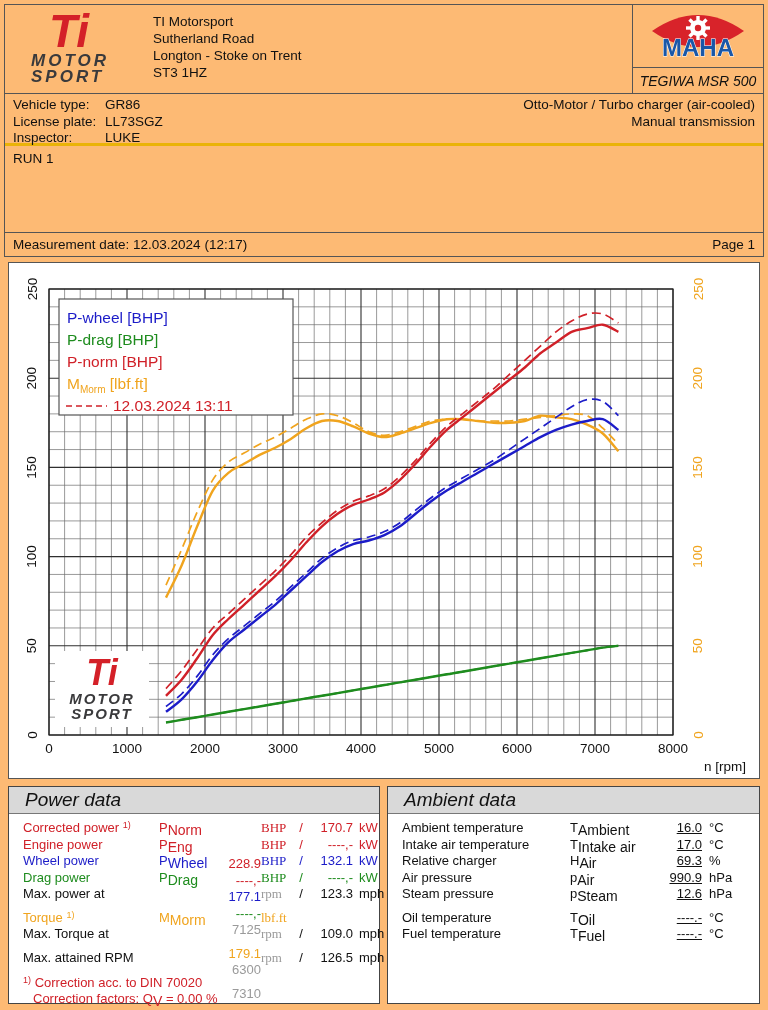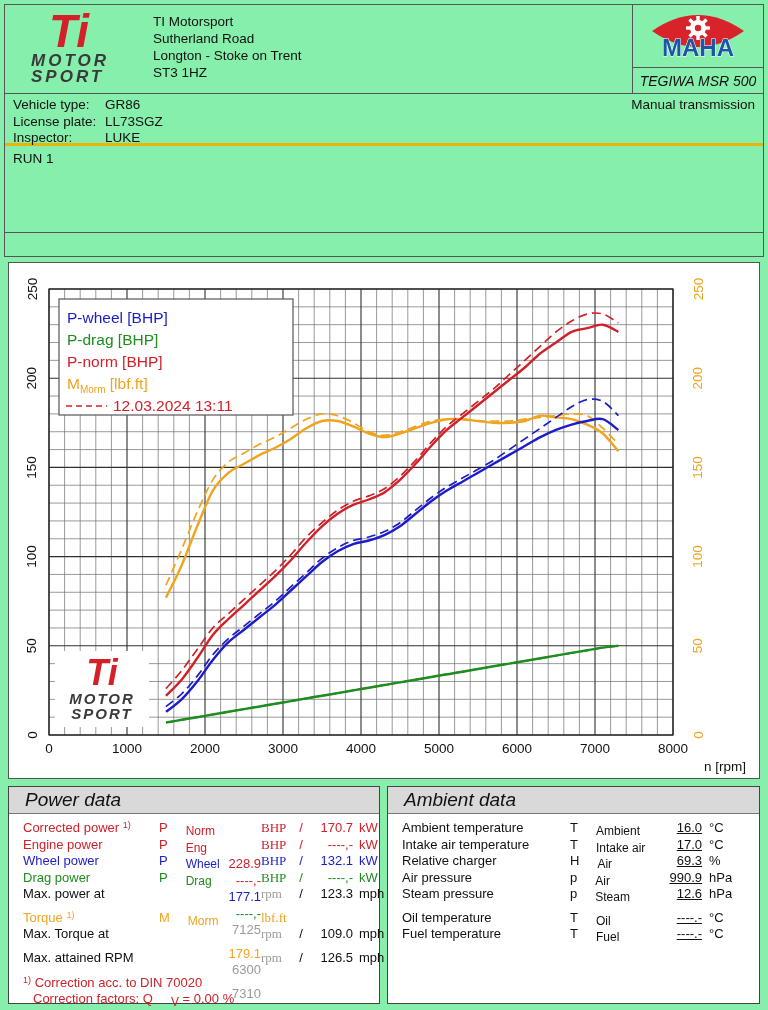--- a/index.html
+++ b/index.html
@@ -4,7 +4,7 @@
 <style>
   * { margin:0; padding:0; box-sizing:border-box; }
   body { background:#fff; font-family:"Liberation Sans", sans-serif; color:#111; }
-  .page { position:relative; width:768px; height:1010px; background:#86efac; overflow:hidden; }
+  .page { position:relative; width:768px; height:1010px; background:#fdba74; overflow:hidden; }
 
   
   .top-box { position:absolute; left:4px; top:4px; width:760px; height:253px; border:1px solid #555; }

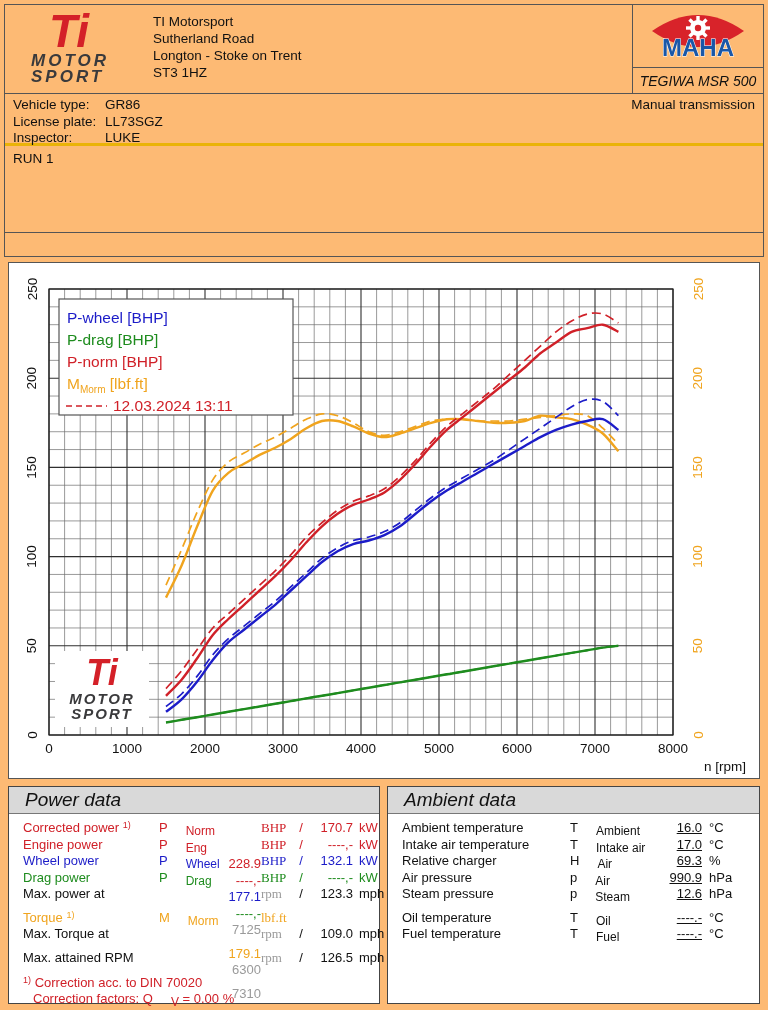--- a/index.html
+++ b/index.html
@@ -98,6 +98,7 @@
         <div><span class="info-lab">Inspector:</span><span>LUKE</span></div>
       </div>
       <div class="info-right">
+        <div>Otto-Motor / Turbo charger (air-cooled)</div>
         <div>Manual transmission</div>
       </div>
     </div>

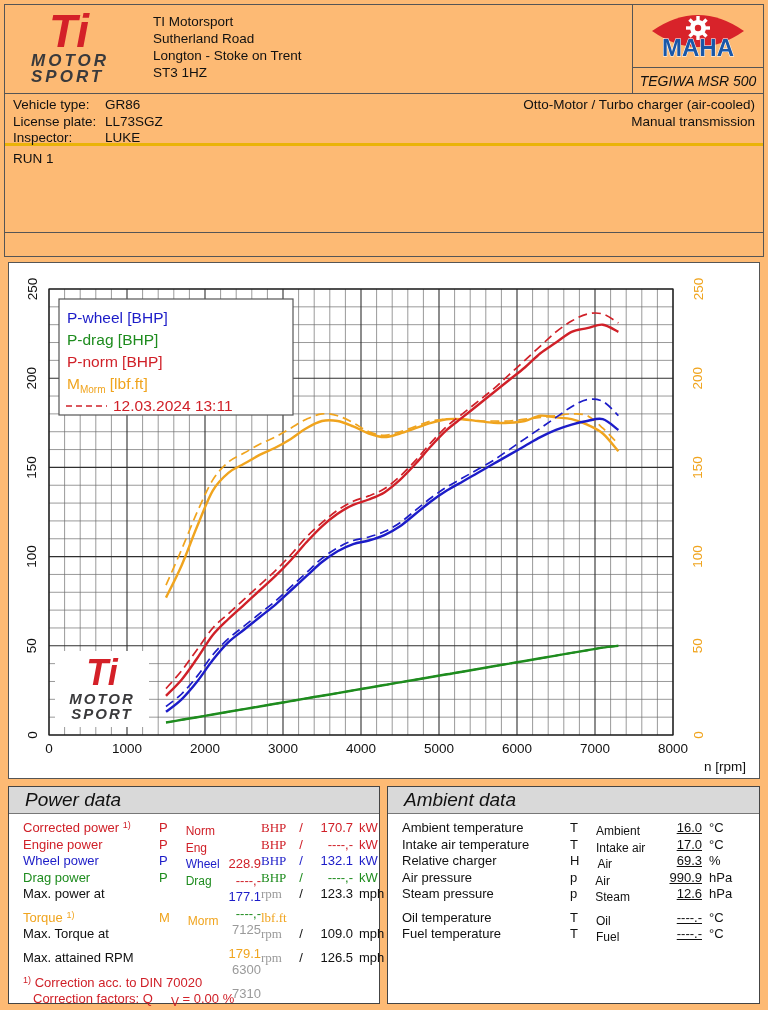--- a/index.html
+++ b/index.html
@@ -105,6 +105,10 @@
 
     <div class="run">RUN 1</div>
 
+    <div class="meas">
+      <span>Measurement date: 12.03.2024 (12:17)</span>
+      <span>Page 1</span>
+    </div>
   </div>
 
   <div class="chart-box" id="chart"><svg width="750" height="515" viewBox="0 0 750 515" font-family="Liberation Sans, sans-serif">

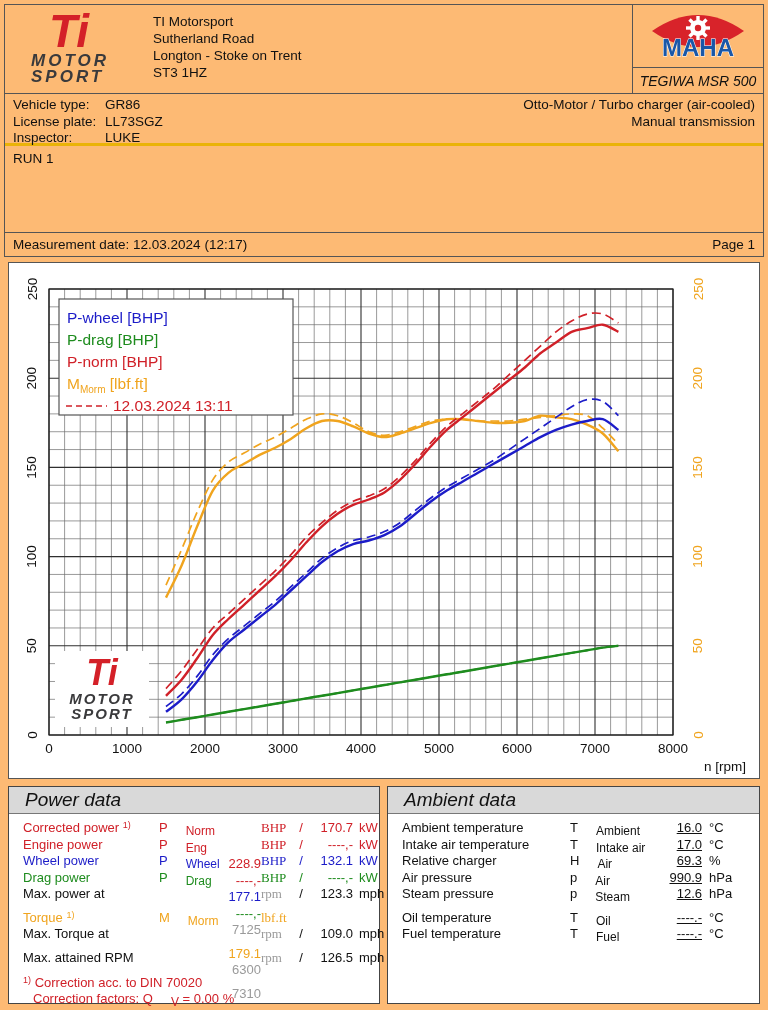--- a/index.html
+++ b/index.html
@@ -37,7 +37,7 @@
   .dbx-body { padding:6px 0 0 14px; font-size:13px; }
   .prow, .arow { display:flex; height:16.5px; line-height:16.5px; white-space:nowrap; }
   .gap { height:7px; }
-  sub { font-size:12px; vertical-align:-3px; line-height:0;margin-left:18px; }
+  sub { font-size:14px; vertical-align:-3px; line-height:0; }
   sup { font-size:9px; vertical-align:4px; line-height:0; }
   .c-lab { width:136px; } .c-sym { width:54px; }
   .c-v1 { width:48px; text-align:right;margin-top:36px; } .c-u1 { width:34px; padding-left:0;font-family:Liberation Serif, serif; }

